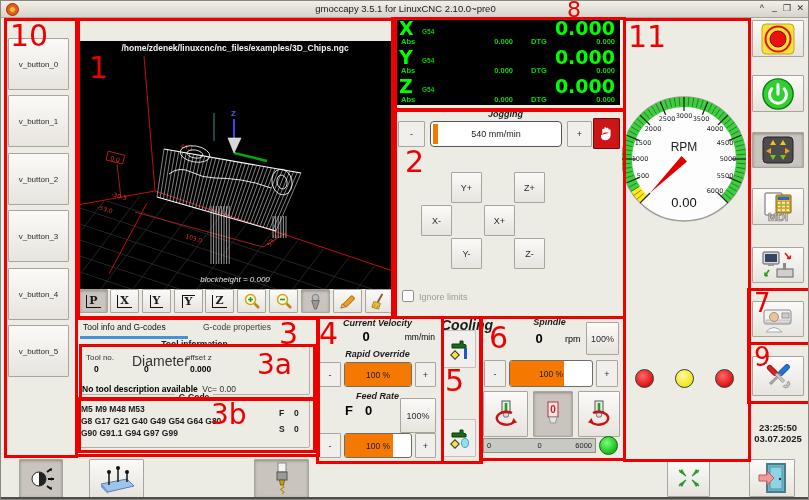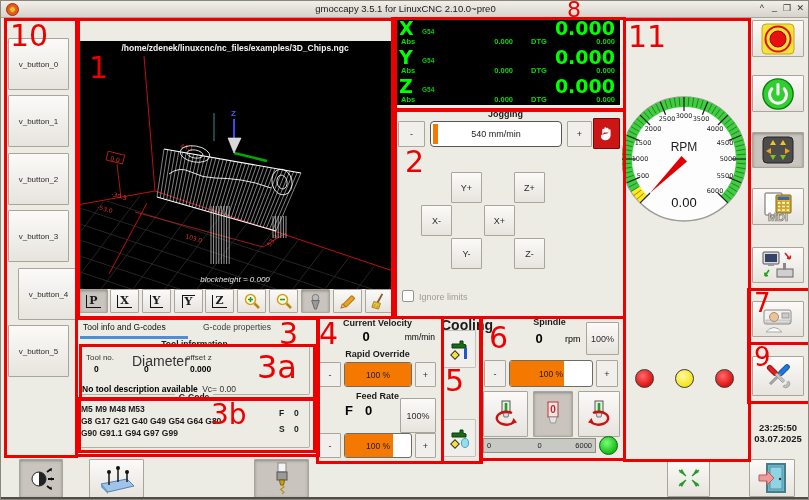--- a/index.html
+++ b/index.html
@@ -12,7 +12,7 @@
        justify-content:center;font-size:9px;color:#2c2c2c;cursor:default;}
   .btn.pressed{background:#c9c5be;box-shadow:inset 0 1px 3px rgba(0,0,0,.3);}
   .btn.flat{background:#f1efeb;}
-  .title{font-weight:bold;font-size:9px;color:#1b1b1b;text-align:center;position:absolute;box-sizing:border-box;}
+  .title{font-weight:bold;font-size:9px;color:#1b1b1b;text-align:center;position:absolute;box-sizing:border-box;font-style:italic;}
   .orange-bar{position:absolute;box-sizing:border-box;border:1px solid #6f6c66;border-radius:3px;background:#fff;overflow:hidden;}
   .orange-bar .fill{position:absolute;left:0;top:0;bottom:0;background:#f57900;}
   .orange-bar .txt{position:absolute;inset:0;display:flex;align-items:center;justify-content:center;

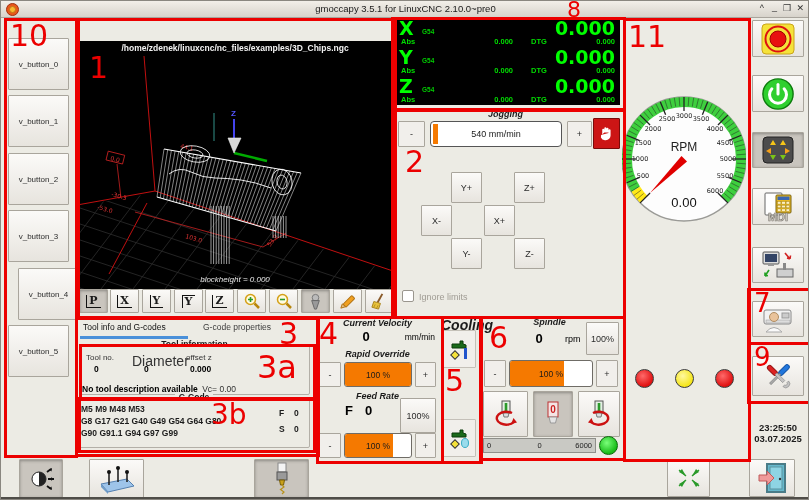--- a/index.html
+++ b/index.html
@@ -55,7 +55,7 @@
   <div class="btn" style="left:7px;top:77px;width:61px;height:52px;font-size:8px;">v_button_1</div>
   <div class="btn" style="left:7px;top:135px;width:61px;height:52px;font-size:8px;">v_button_2</div>
   <div class="btn" style="left:7px;top:192px;width:61px;height:52px;font-size:8px;">v_button_3</div>
-  <div class="btn" style="left:17px;top:250px;width:61px;height:52px;font-size:8px;">v_button_4</div>
+  <div class="btn" style="left:7px;top:250px;width:61px;height:52px;font-size:8px;">v_button_4</div>
   <div class="btn" style="left:7px;top:307px;width:61px;height:52px;font-size:8px;">v_button_5</div>
 </div>
 

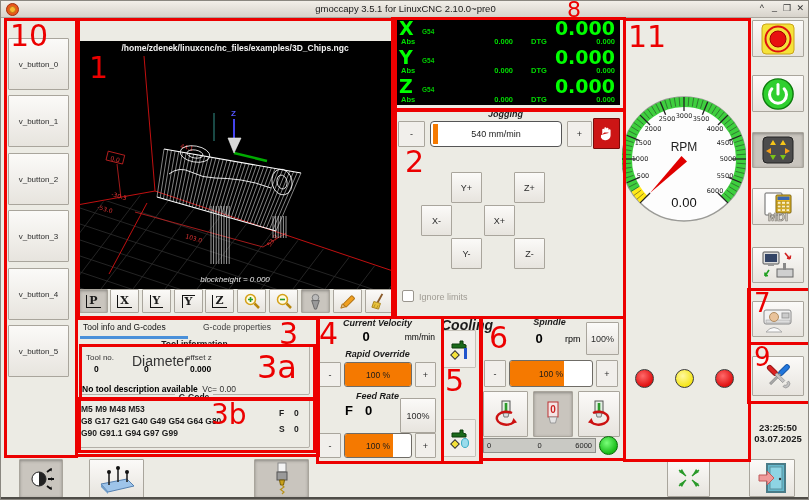--- a/index.html
+++ b/index.html
@@ -663,7 +663,7 @@
 <div class="anno-label" style="left:88px;top:52px;">1</div>
 <div class="anno-label" style="left:404px;top:146px;">2</div>
 <div class="anno-label" style="left:278px;top:318px;">3</div>
-<div class="anno-label" style="left:256px;top:350px;font-size:32px;">3a</div>
+<div class="anno-label" style="left:256px;top:350px;font-size:28px;">3a</div>
 <div class="anno-label" style="left:210px;top:400px;font-size:28px;">3b</div>
 <div class="anno-label" style="left:318px;top:318px;">4</div>
 <div class="anno-label" style="left:444px;top:365px;">5</div>

